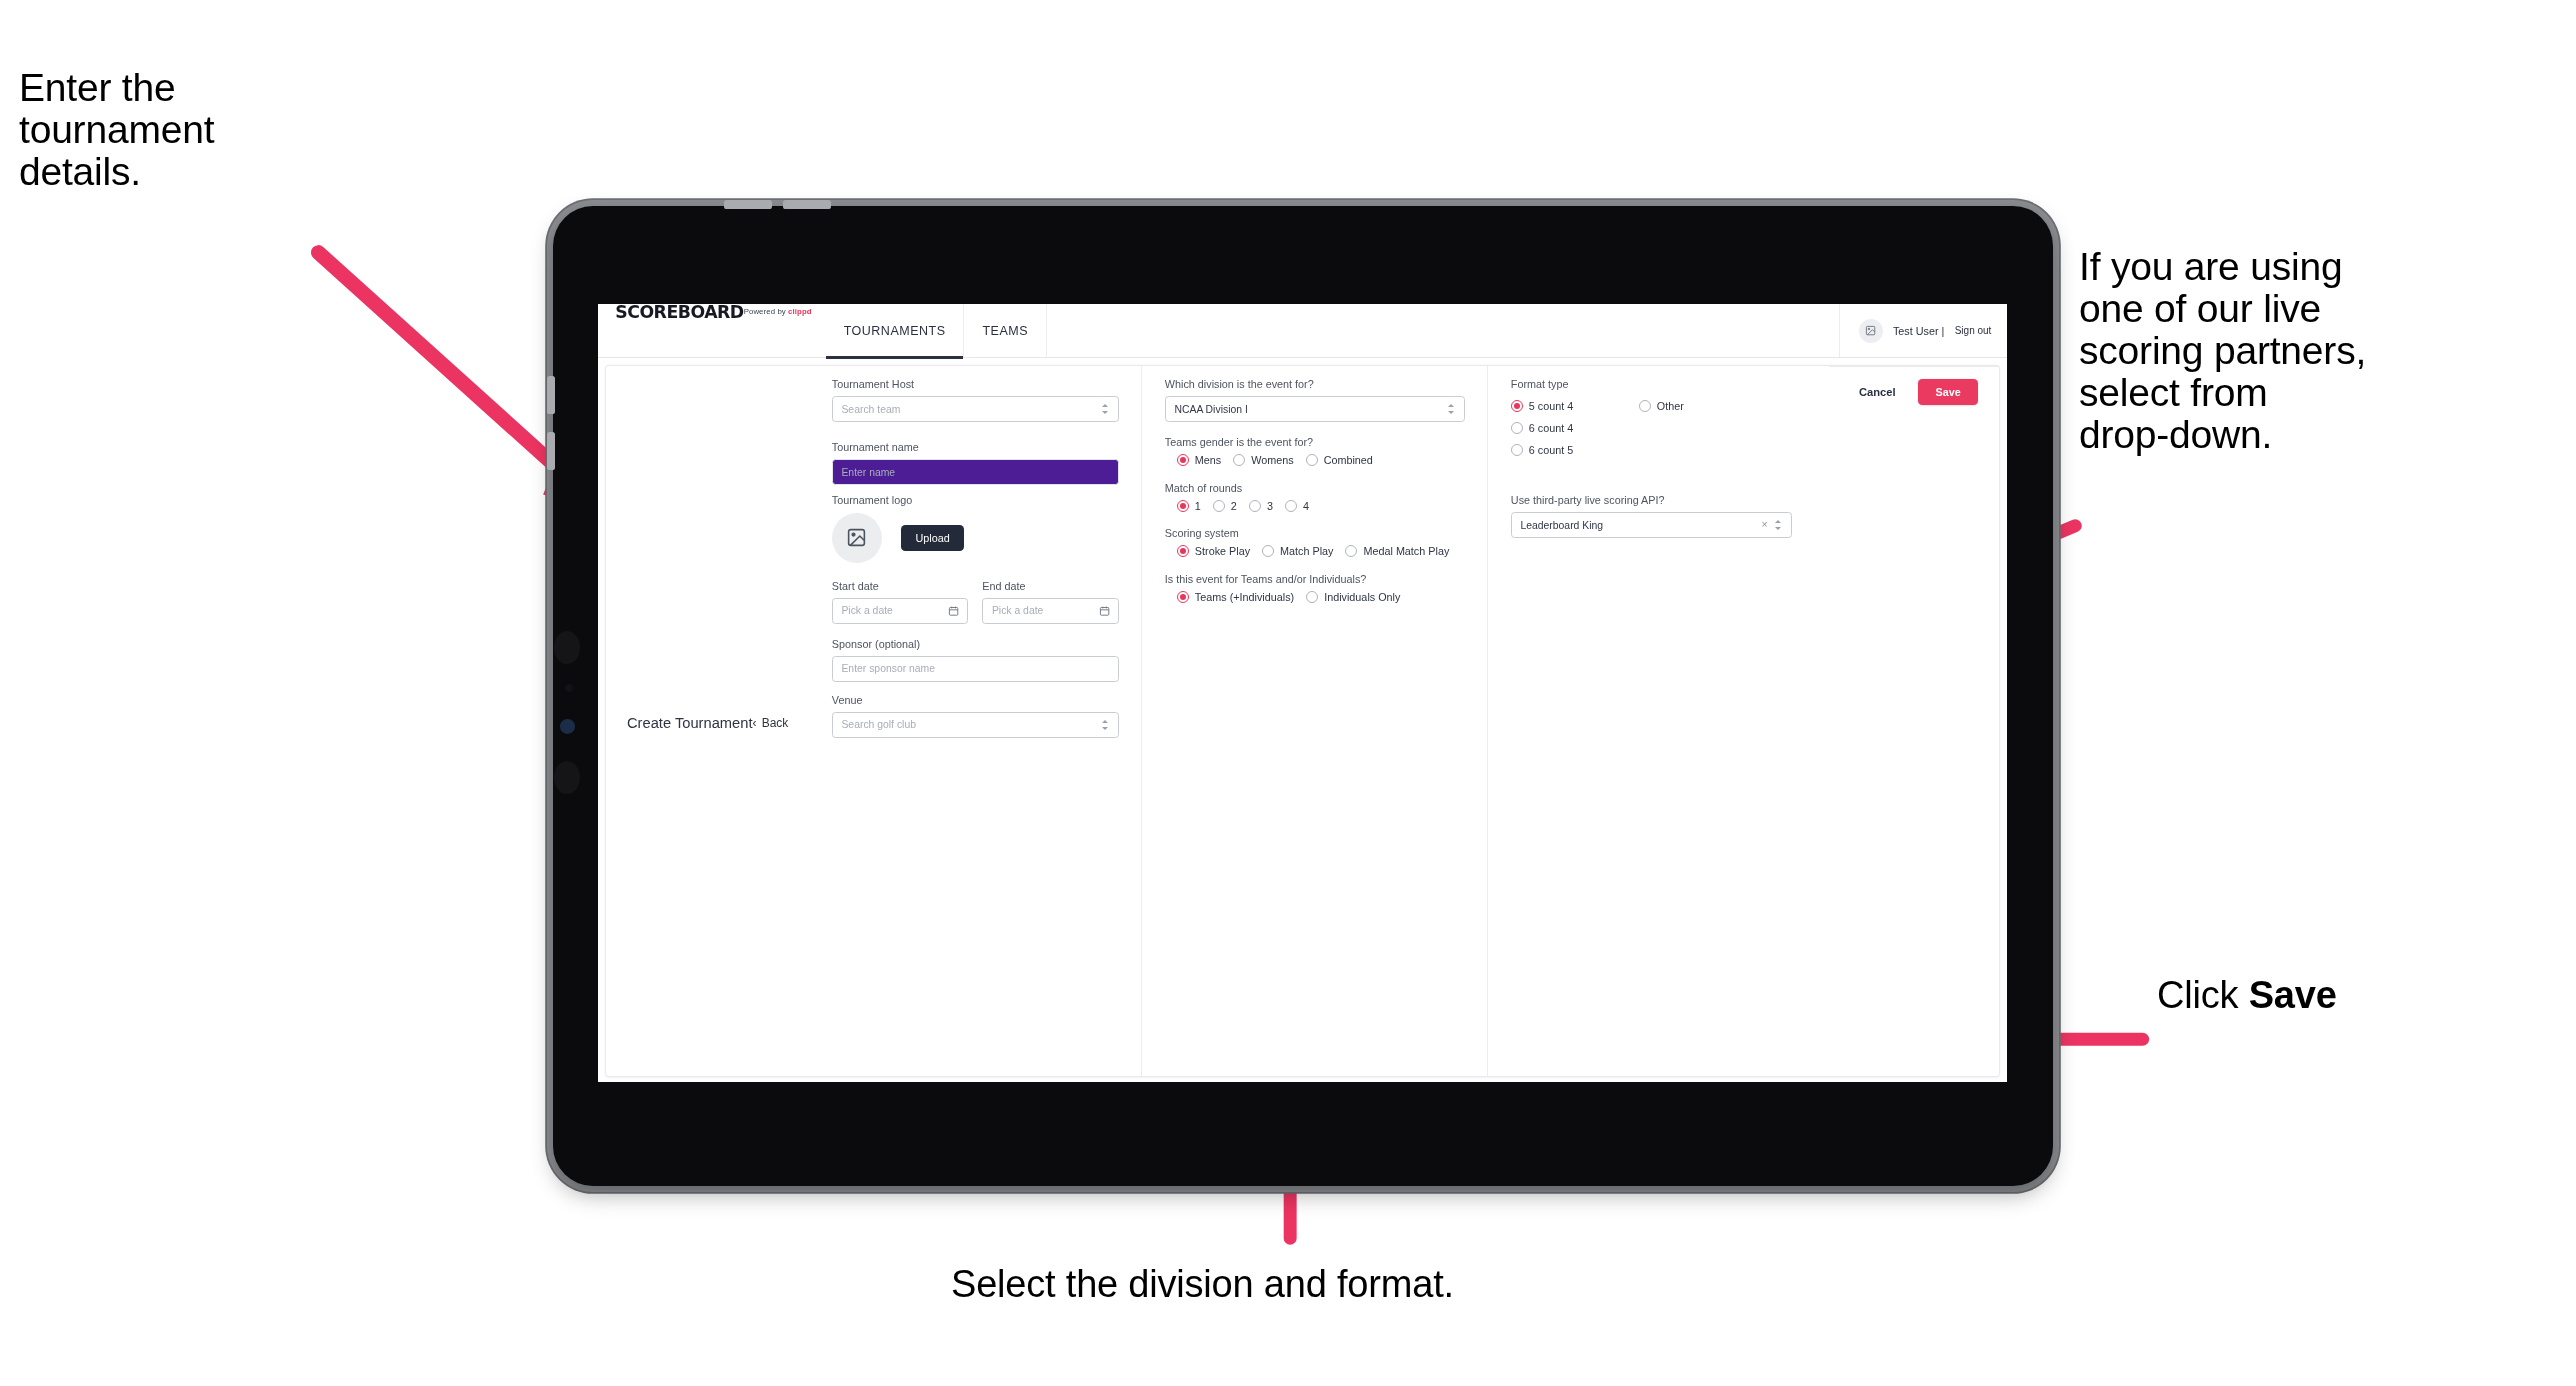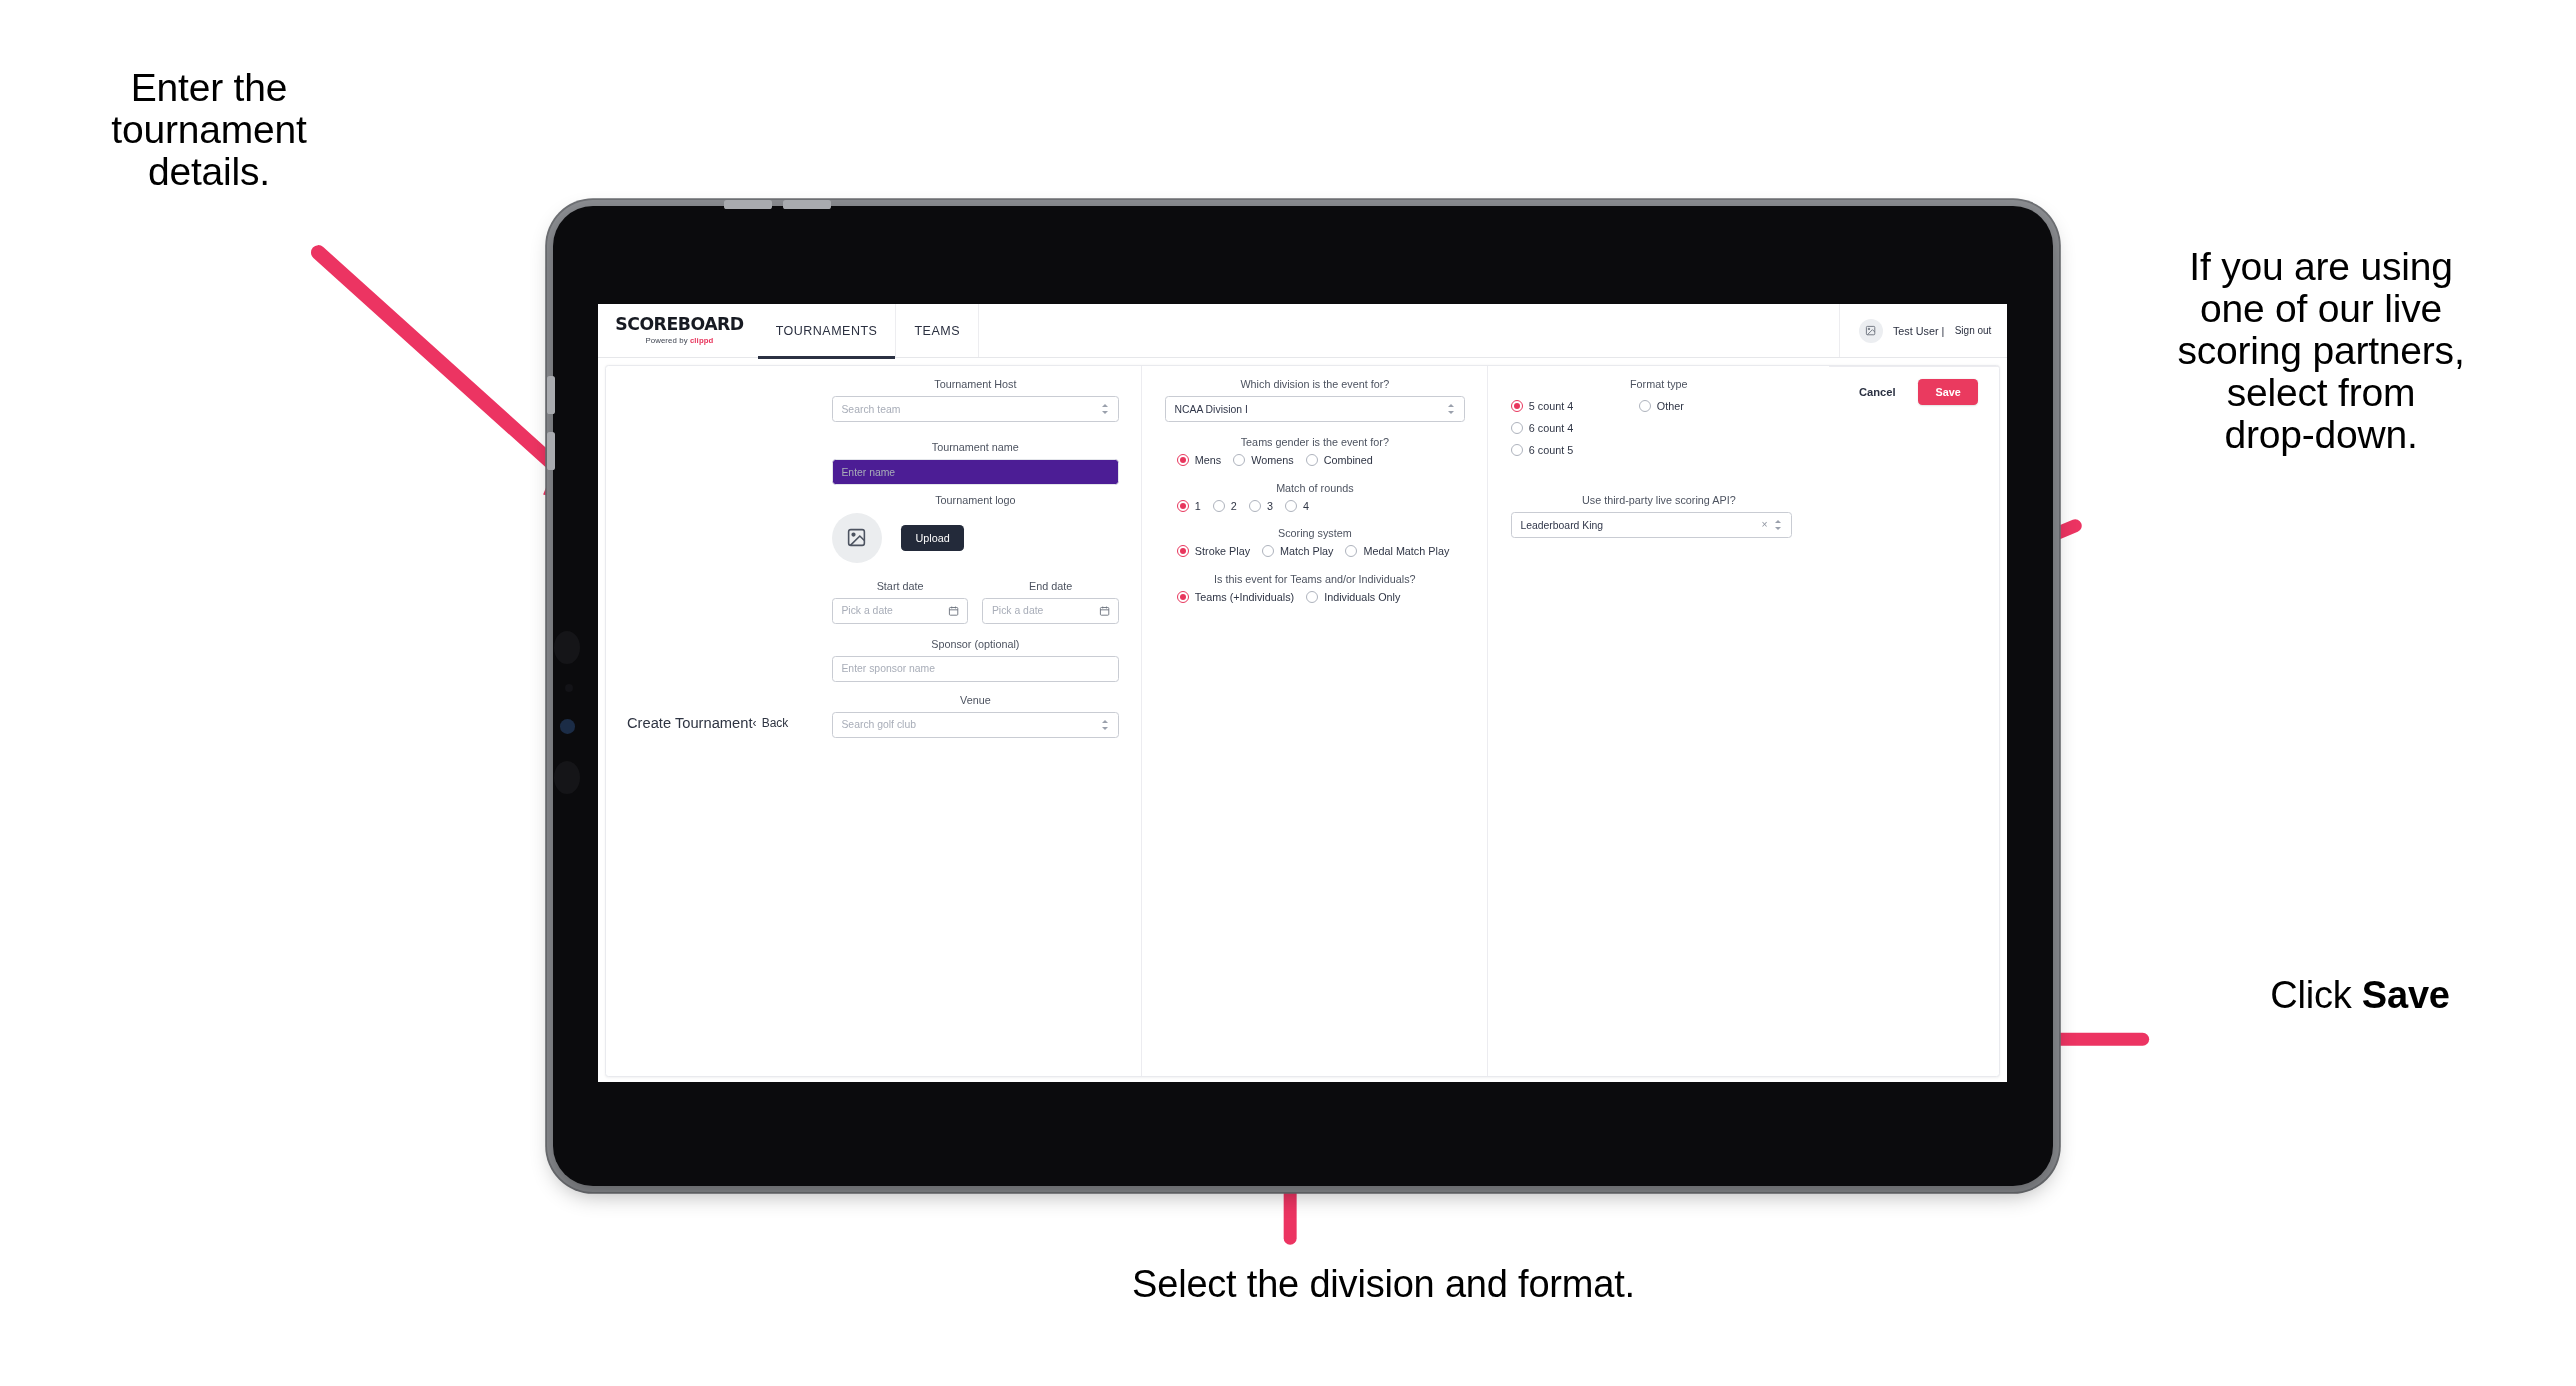--- a/index.html
+++ b/index.html
@@ -9,7 +9,7 @@
     font-family: "Liberation Sans", sans-serif;
     overflow: hidden;
   }
-  #stage { position: relative; width: 2576px; height: 1386px; background: #fff; text-align: center; }
+  #stage { position: relative; width: 2576px; height: 1386px; background: #fff; }
 
   
   .callout {

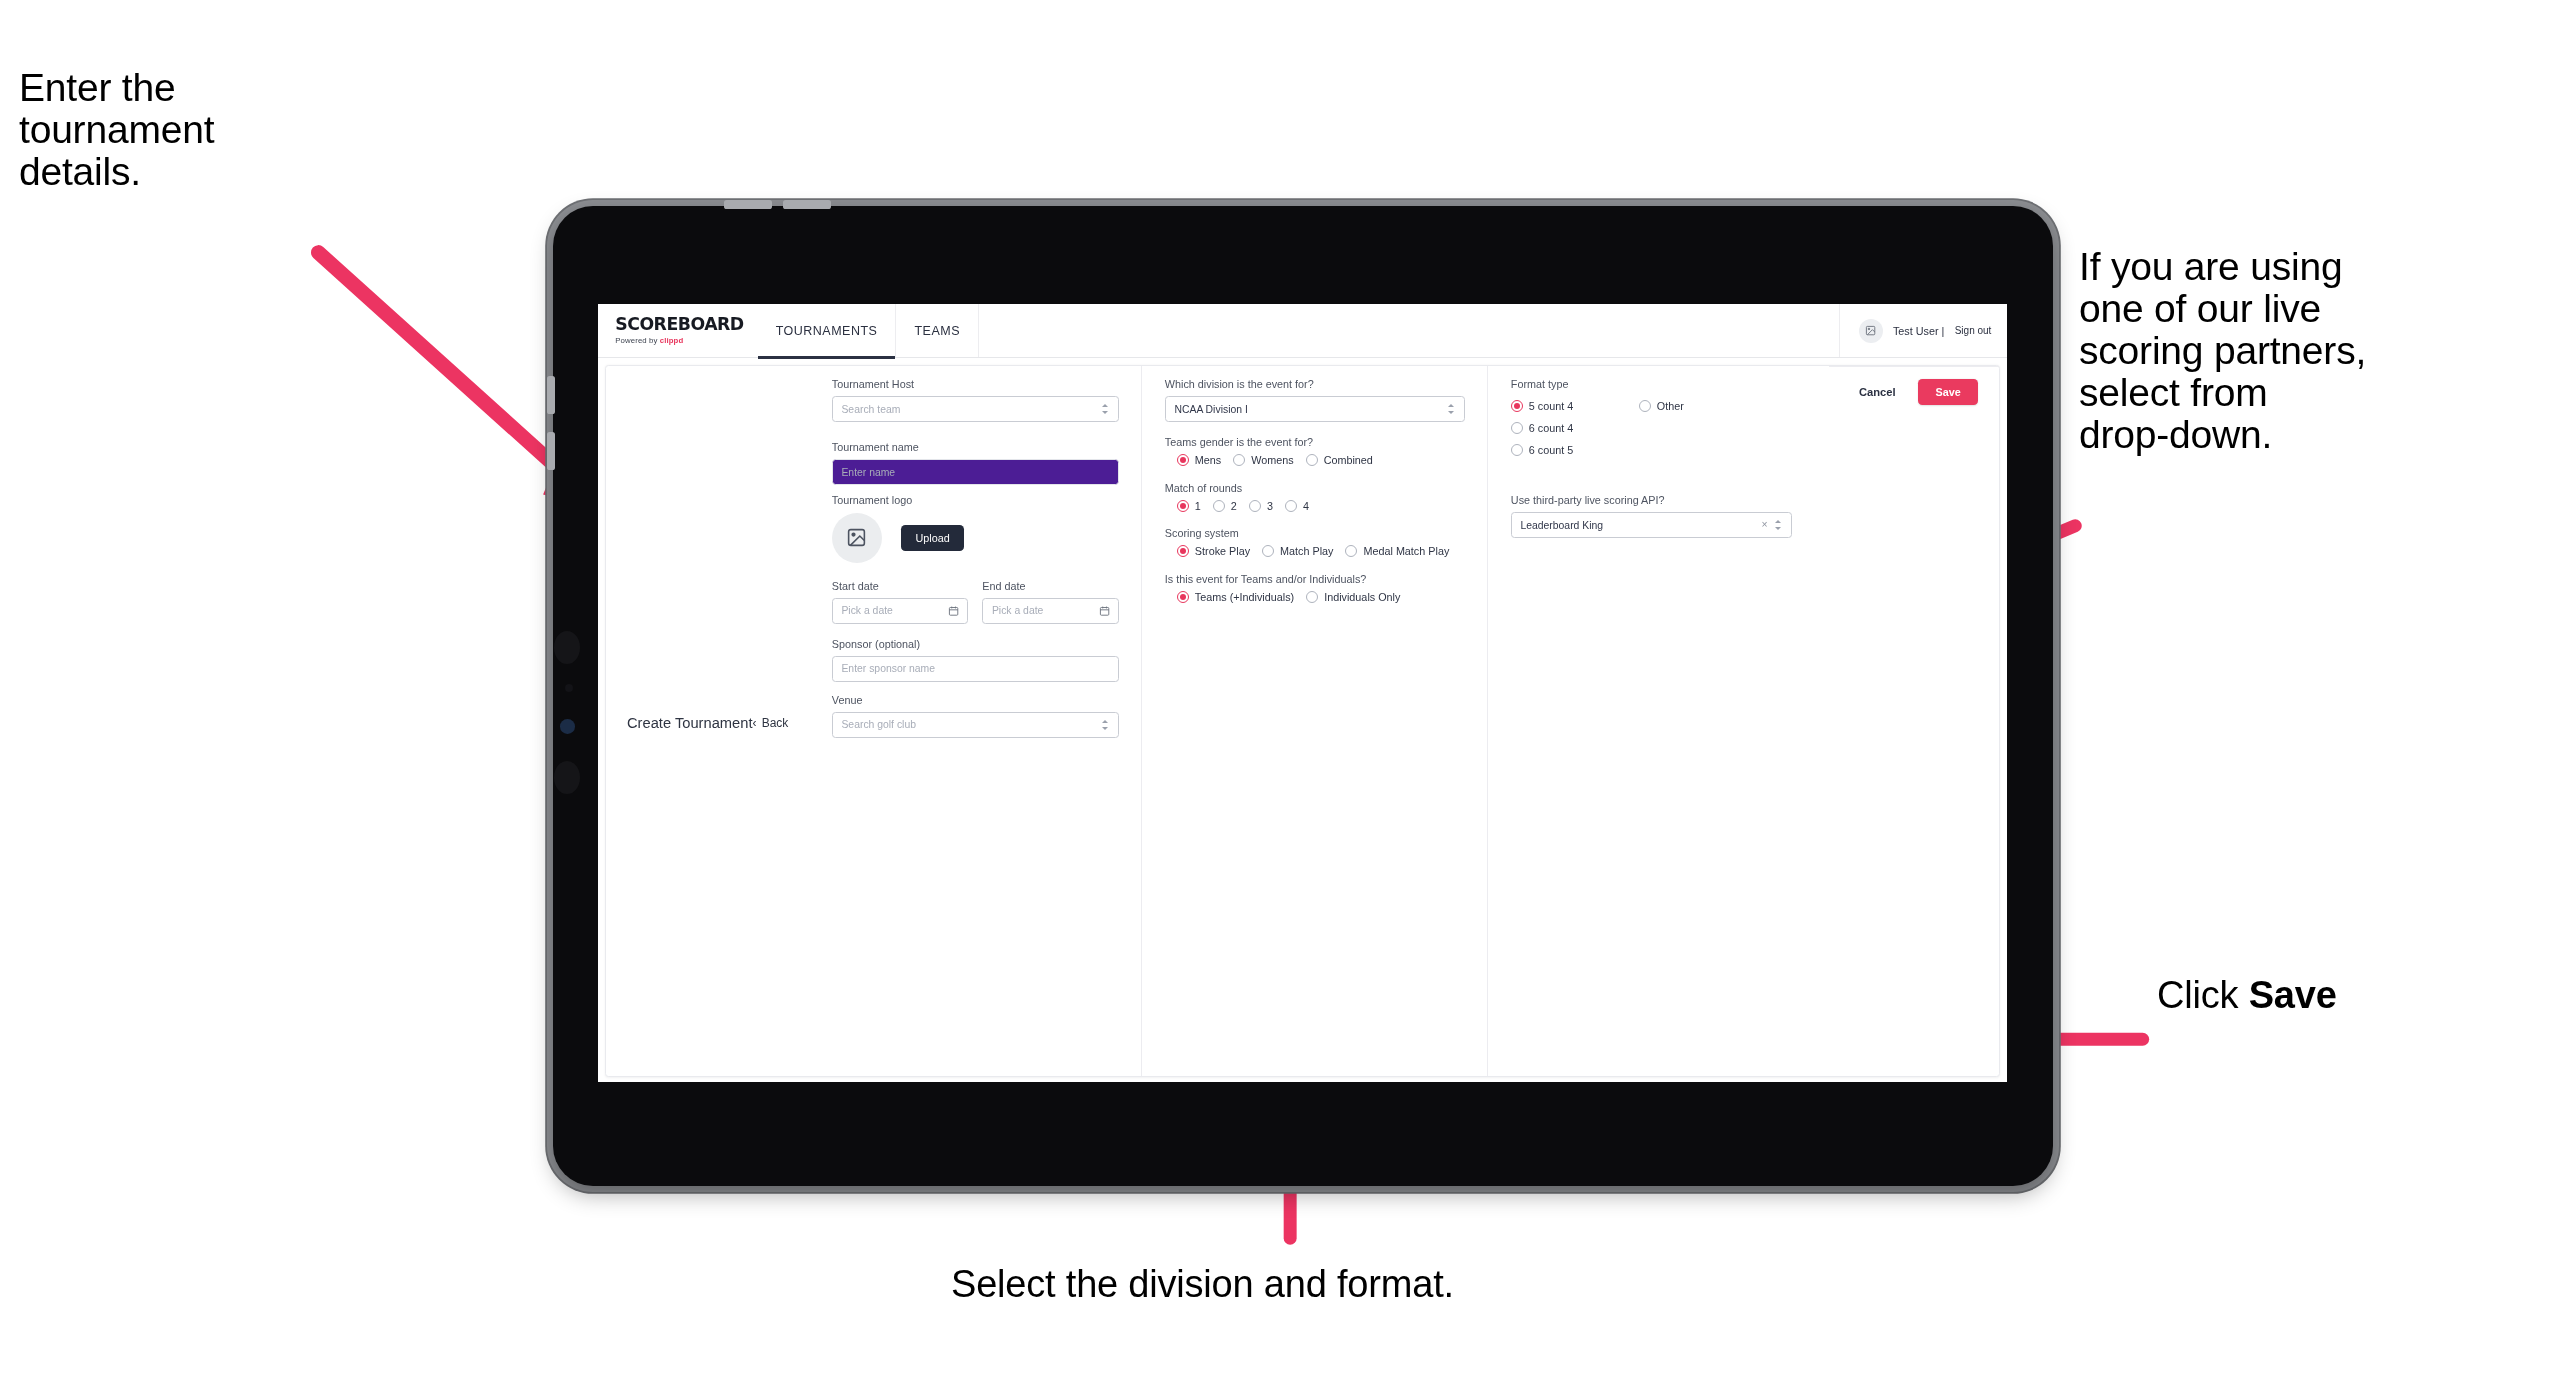--- a/index.html
+++ b/index.html
@@ -68,7 +68,7 @@
     border-bottom: 1.7px solid #e6e7ea;
     display: flex; align-items: stretch;
   }
-  #brand { display:flex; flex-direction:column; justify-content:center; padding: 0 14px 0 17.3px; }
+  #brand { display:flex; justify-content:center; padding: 0 14px 0 17.3px; }
   #brand-title {
     font-family: "DejaVu Sans", sans-serif;
     font-weight: bold; font-size: 17.3px; letter-spacing: -0.5px;

